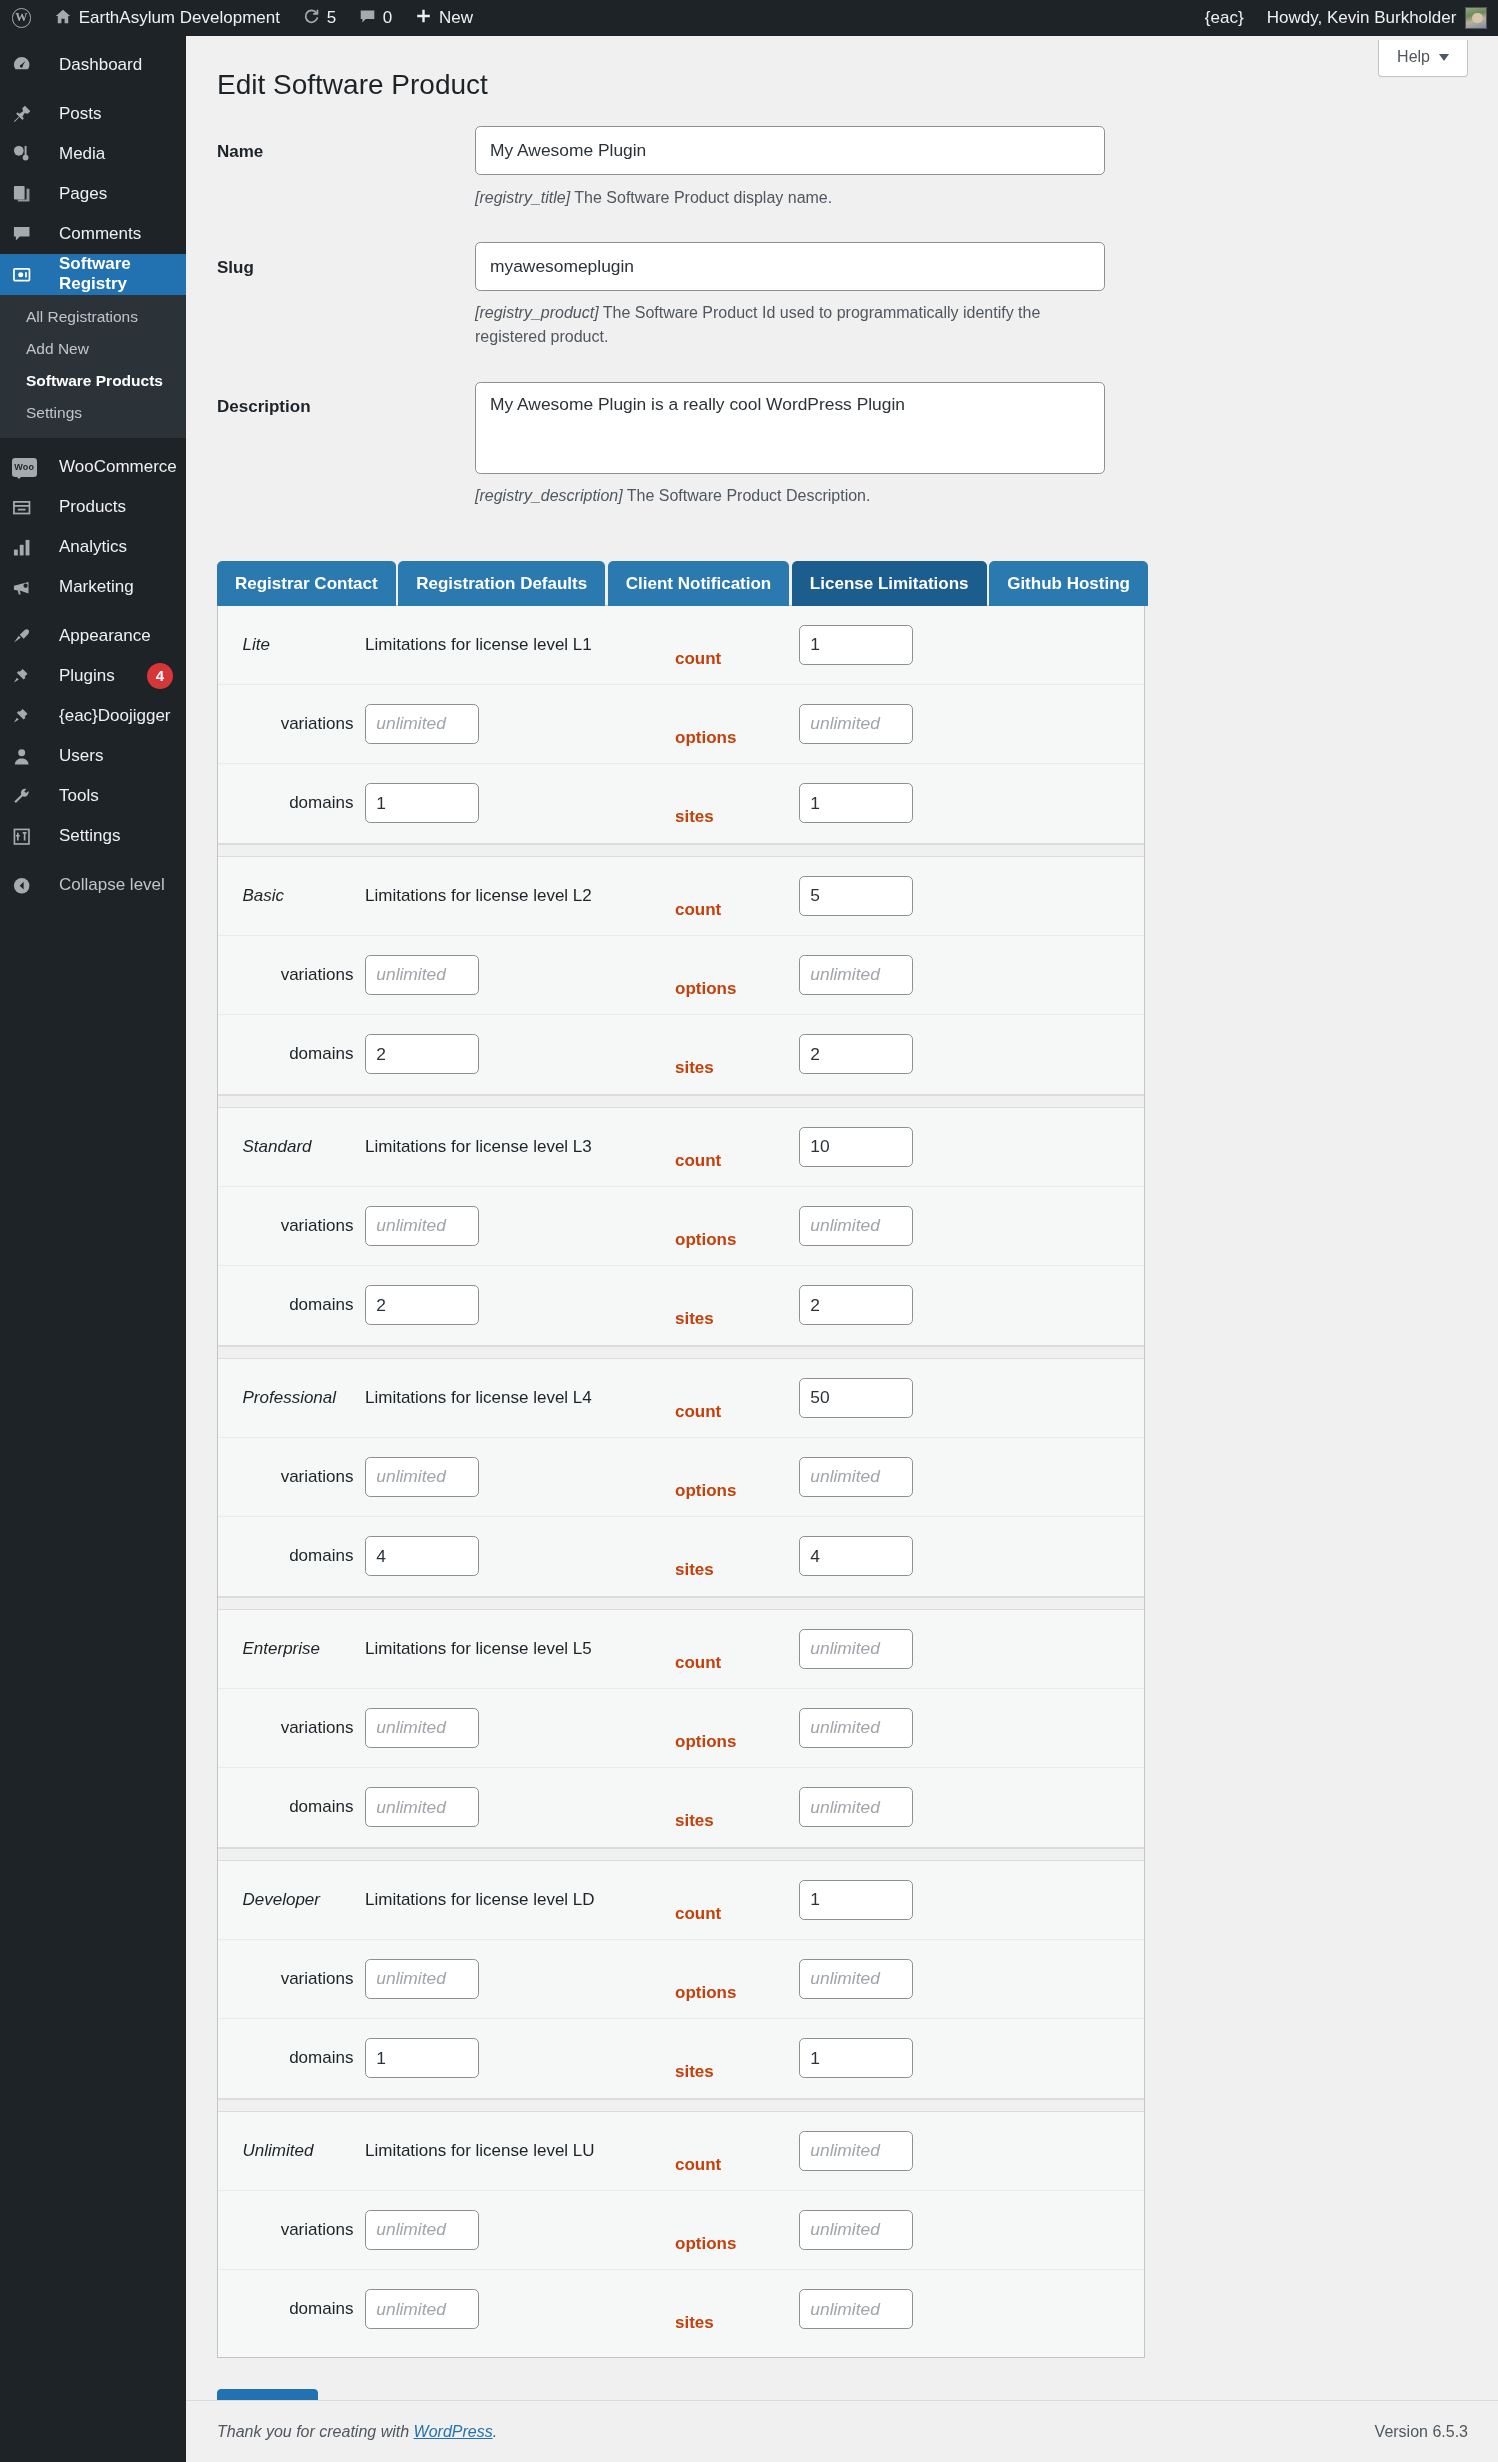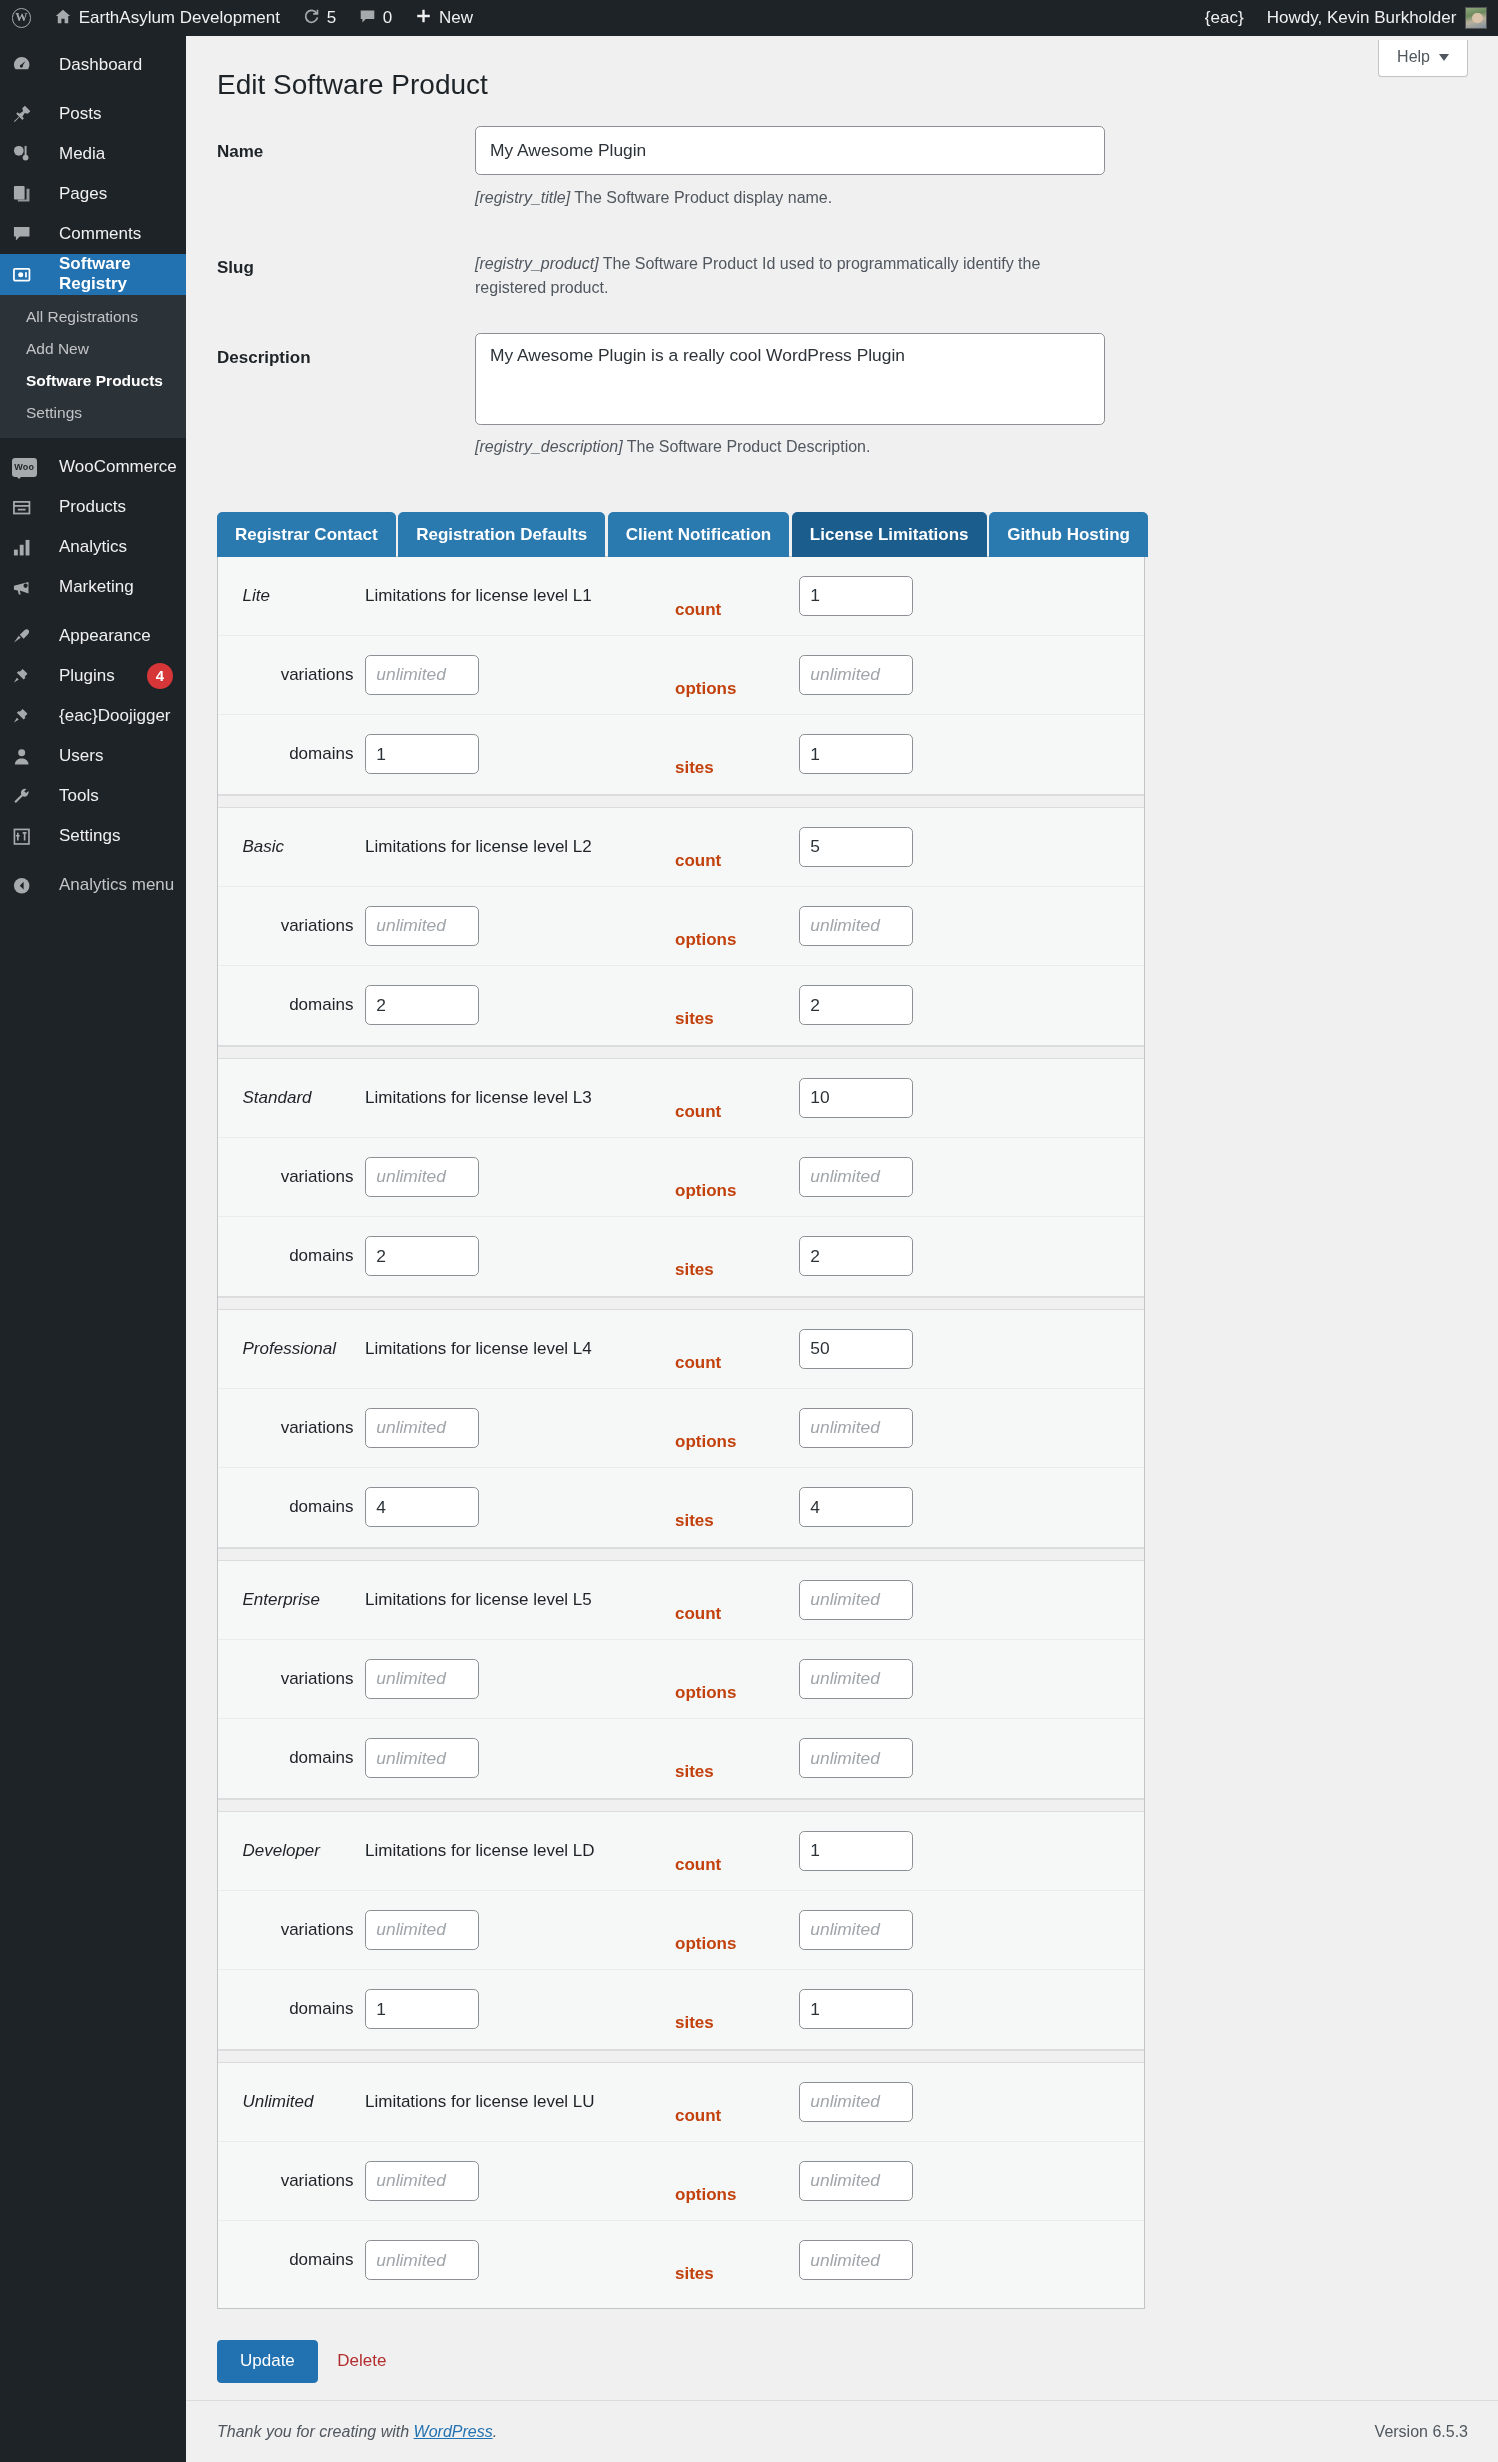--- a/index.html
+++ b/index.html
@@ -524,6 +524,7 @@
   <div class="form-row">
     <div class="form-label">Slug</div>
     <div class="form-field">
+      <input class="txt-input" type="text" value="myawesomeplugin" style="">
       <div class="field-desc">
         <i>[registry_product]</i><span> The Software Product Id used to programmatically identify the registered product.</span>
       </div>

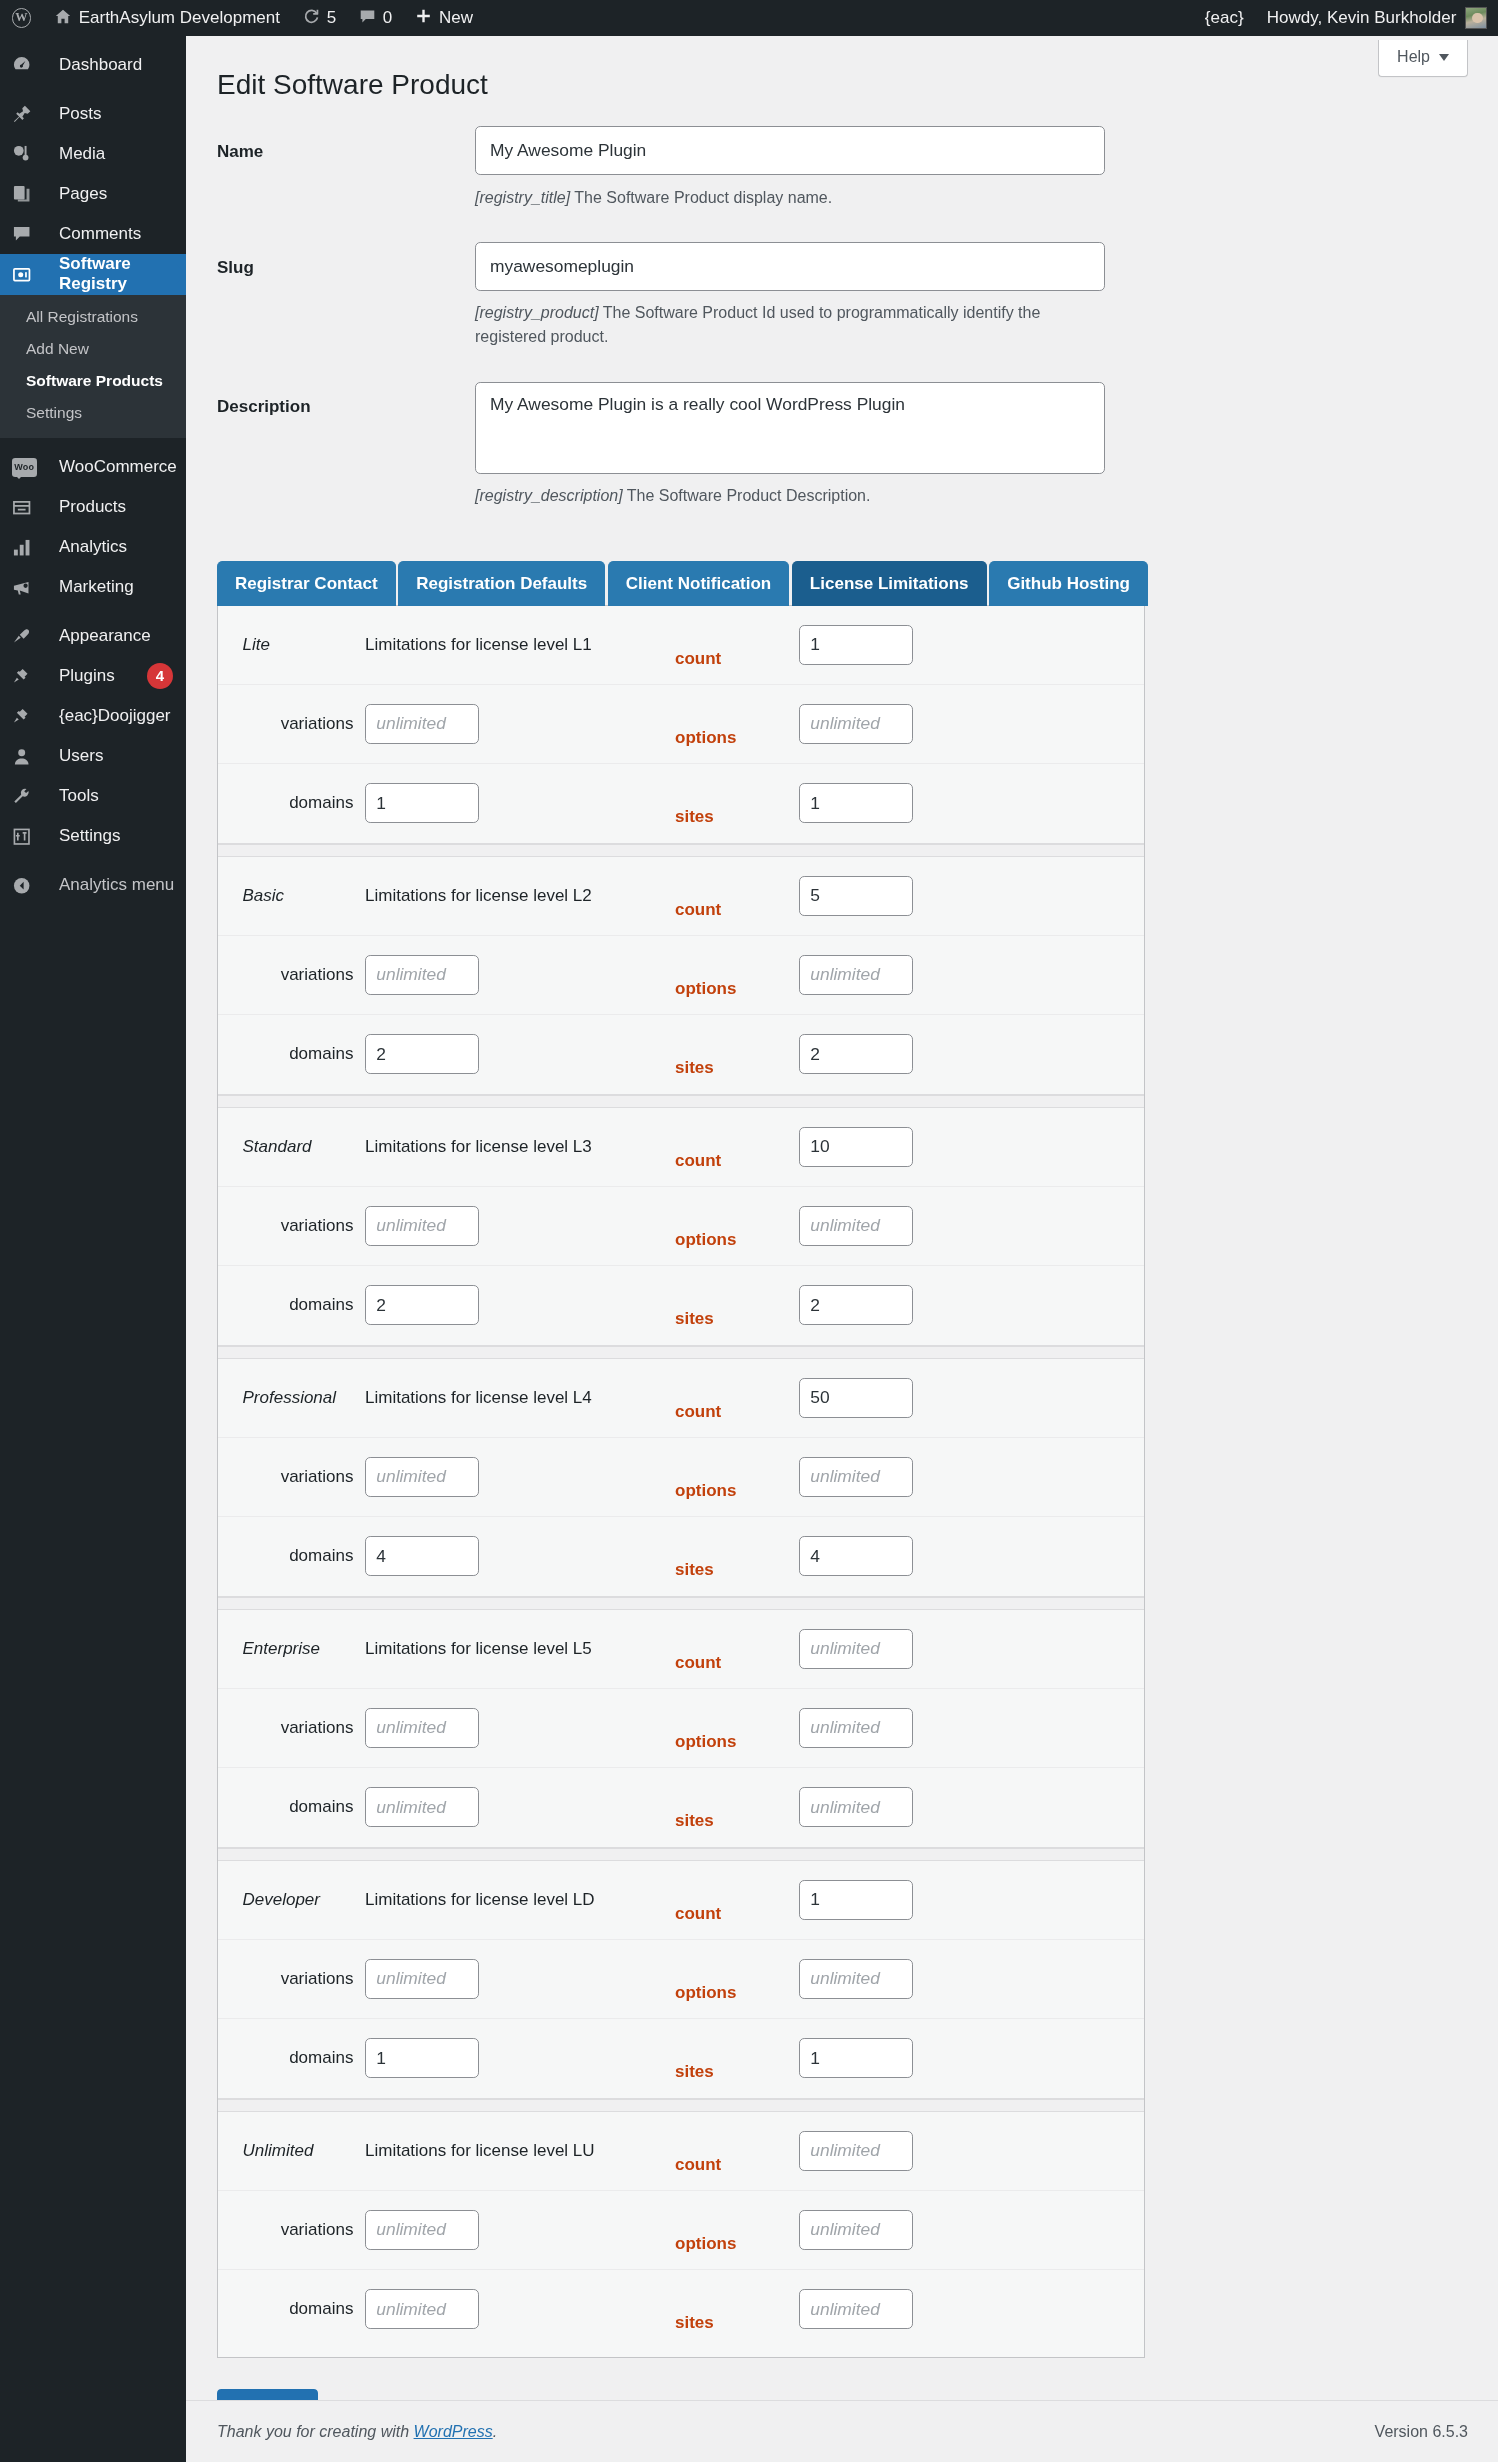--- a/index.html
+++ b/index.html
@@ -495,7 +495,7 @@
           <path d="M12 6 8 10l4 4Z" fill="#1d2327"></path>
         </svg>
     </span>
-    <span class="mi-label">Analytics menu</span>
+    <span class="mi-label">Collapse level</span>
   </div>
 
 </nav>

